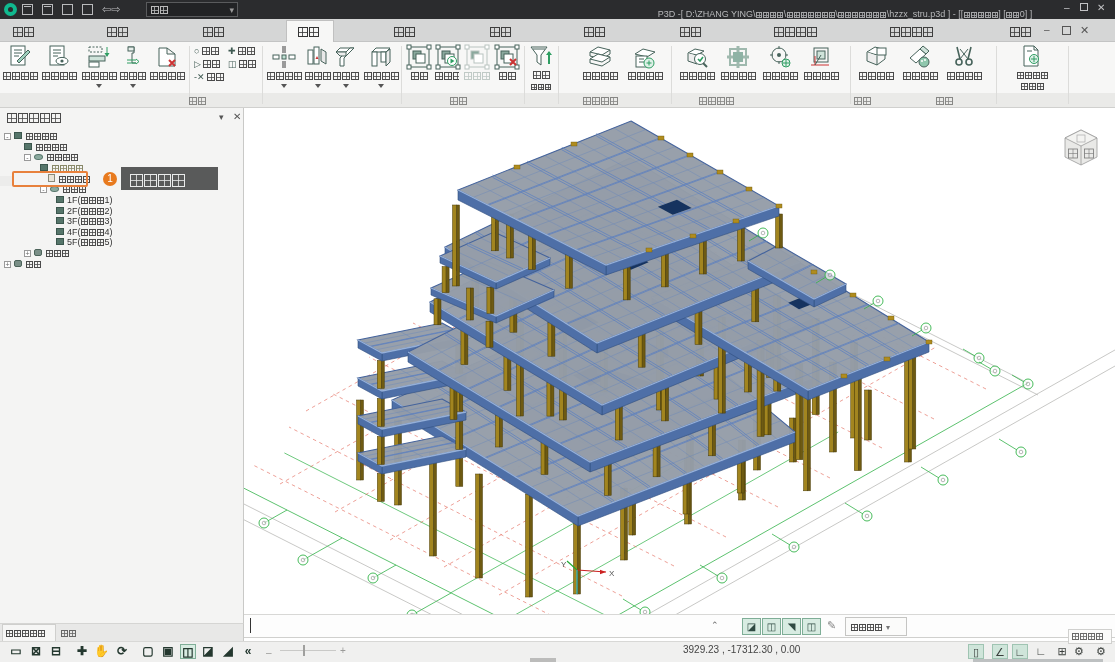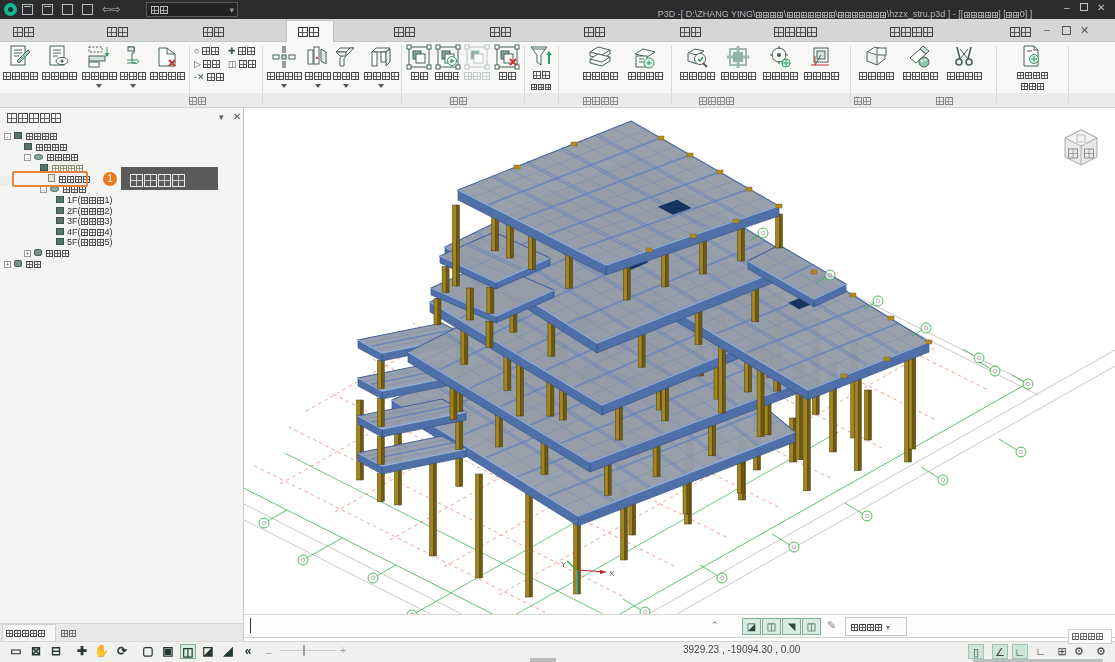--- a/index.html
+++ b/index.html
@@ -925,7 +925,7 @@
 <div class="abs" style="left:280px;top:650px;width:56px;height:1px;background:#c9c9c7"></div>
 <div class="abs" style="left:303px;top:645px;width:2px;height:11px;background:#a0a09e"></div>
 <div class="abs" style="left:340px;top:645px;color:#9a9a98;font-size:10px">+</div>
-<div class="abs" style="left:683px;top:644px;color:#444;font-size:10px">3929.23 , -19094.30 , 0.00</div>
+<div class="abs" style="left:683px;top:644px;color:#444;font-size:10px">3929.23 , -17312.30 , 0.00</div>
 <div class="abs" style="left:968px;top:644px;width:16px;height:15px;background:#cfe5da;border:1px solid #9fc4b2;color:#3a3f3c;font-size:11px;text-align:center;line-height:14px">▯</div>
 <div class="abs" style="left:992px;top:644px;width:16px;height:15px;background:#cfe5da;border:1px solid #9fc4b2;color:#3a3f3c;font-size:11px;text-align:center;line-height:14px">∠</div>
 <div class="abs" style="left:1012px;top:644px;width:16px;height:15px;background:#cfe5da;border:1px solid #9fc4b2;color:#3a3f3c;font-size:11px;text-align:center;line-height:14px">∟</div>

